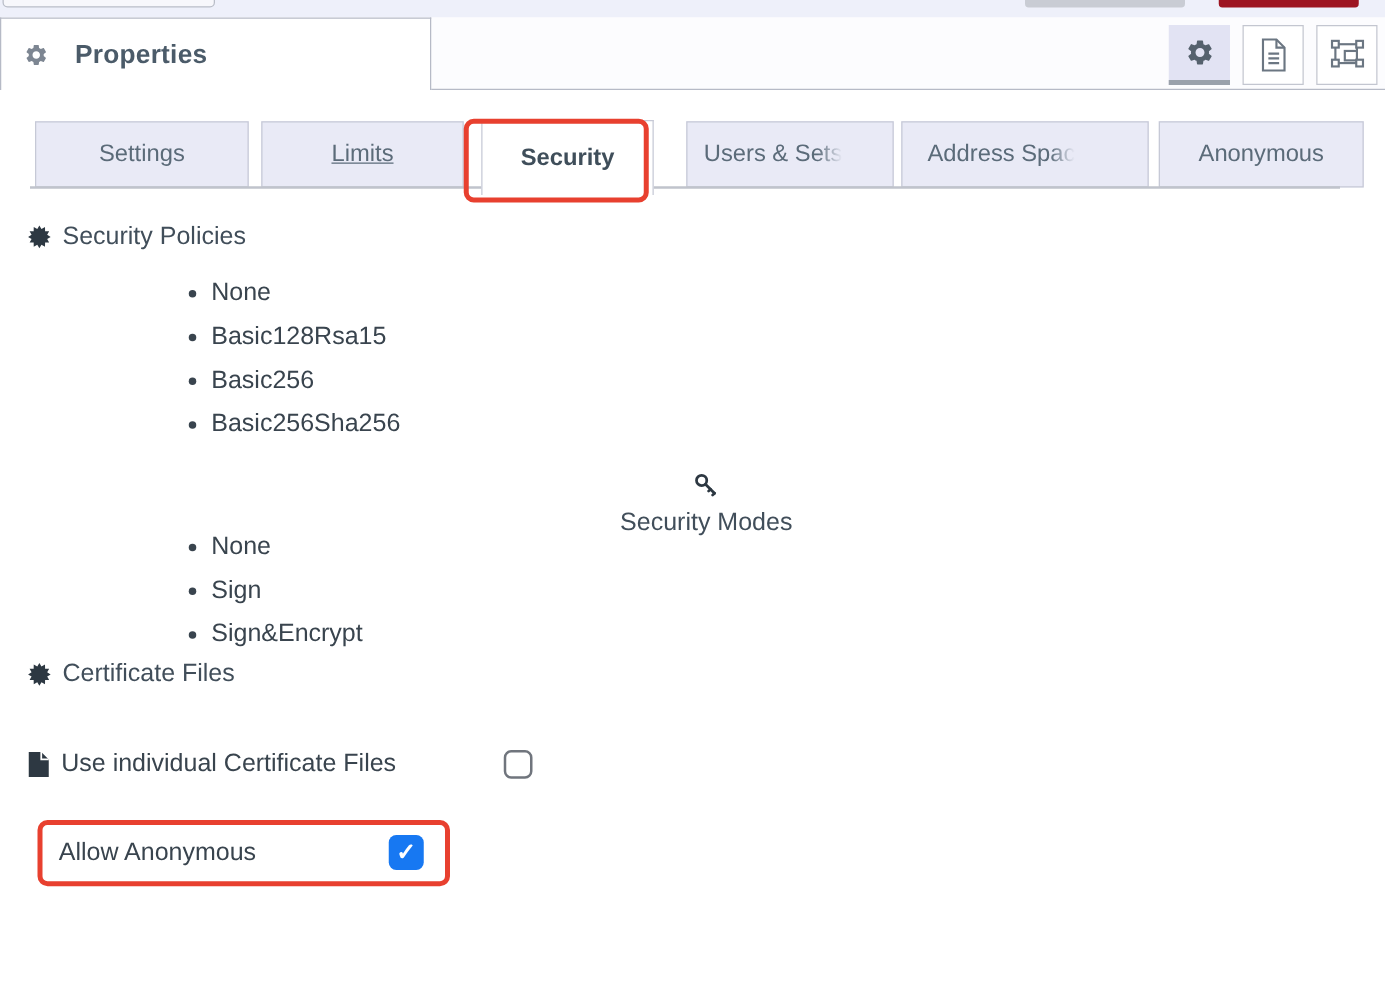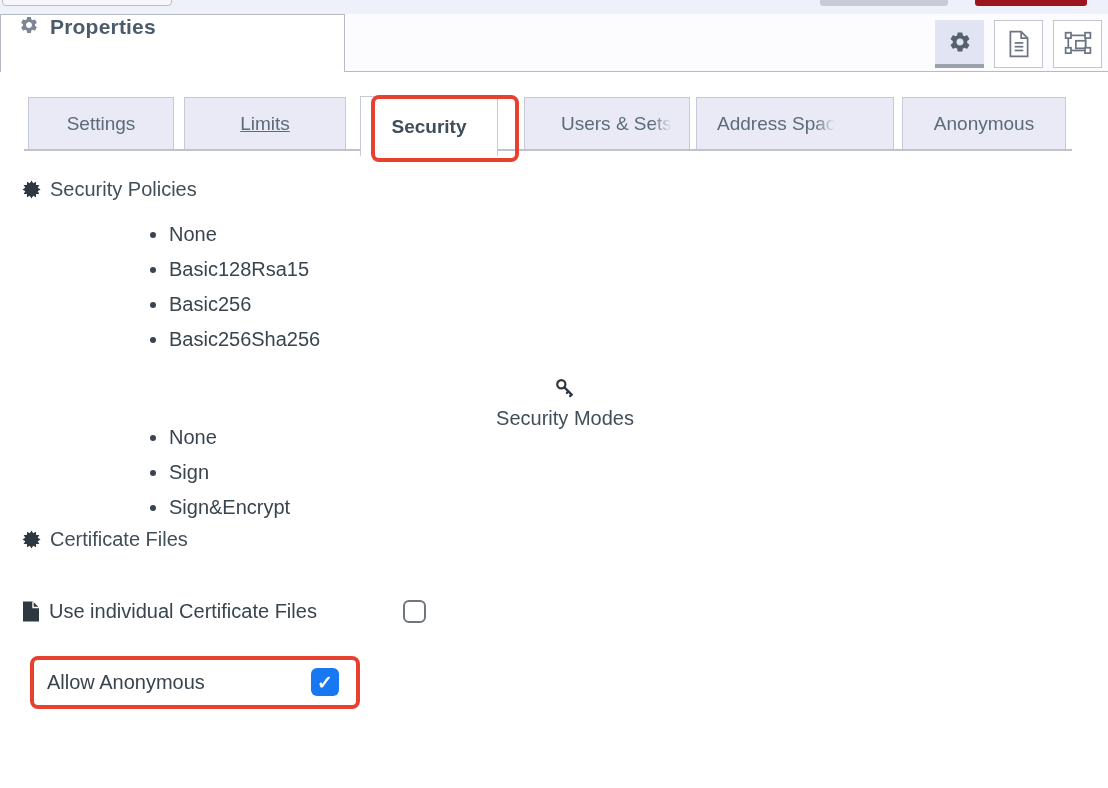--- a/index.html
+++ b/index.html
@@ -19,7 +19,7 @@
   .properties-tab{
     position:absolute;left:0;top:0;width:345px;height:58px;box-sizing:border-box;
     background:#ffffff;border:1px solid #b6bac6;border-bottom:none;
-    display:flex;align-items:flex-start;gap:11px;padding-left:18px;cursor:default;
+    display:flex;align-items:center;gap:21px;padding-left:18px;cursor:default;
   }
   .properties-title{font-size:21px;font-weight:bold;color:#4b5b69;letter-spacing:.2px;}
   .header-tools{position:absolute;right:6px;top:6px;display:flex;gap:10px;}

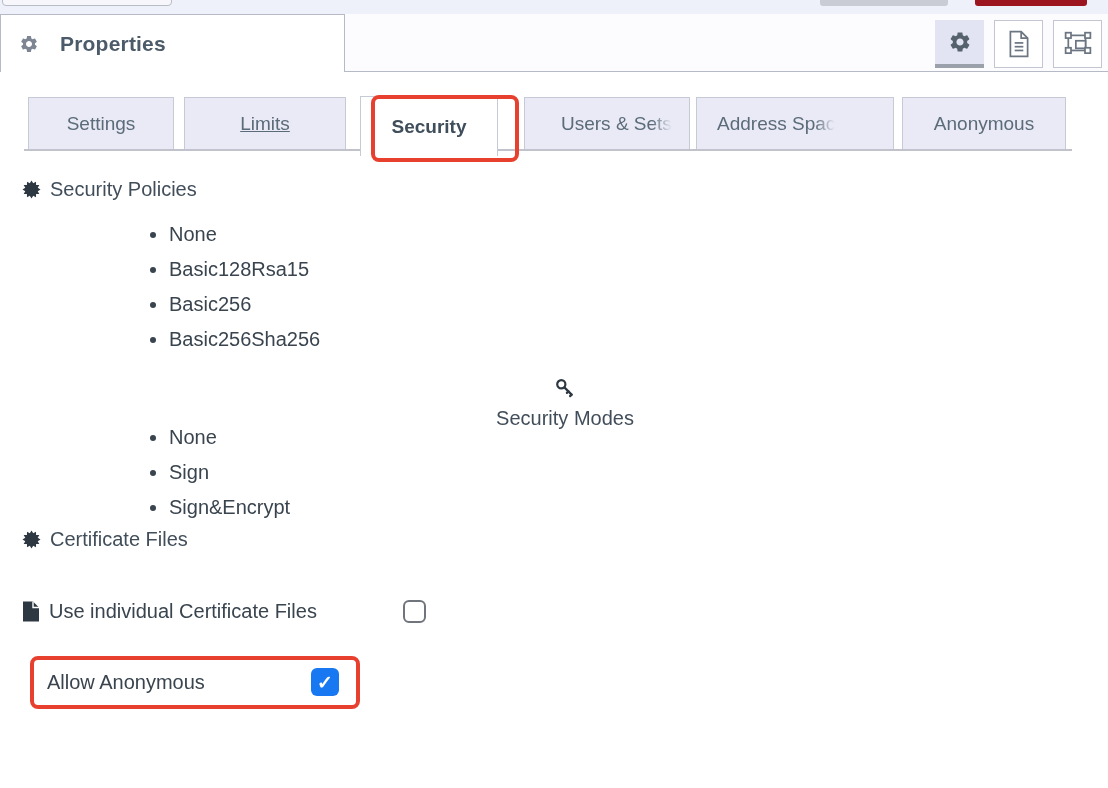--- a/index.html
+++ b/index.html
@@ -37,7 +37,7 @@
     display:flex;align-items:center;justify-content:center;font-size:19px;color:#5b6b79;
     cursor:pointer;overflow:hidden;white-space:nowrap;
   }
-  .tab.t-settings{margin-left:28px;width:146px;}
+  .tab.t-settings{margin-left:28px;width:171px;}
   .tab.t-limits{margin-left:10px;width:162px;text-decoration:underline;}
   .tab.t-security{margin-left:14px;width:138px;}
   .tab.t-users{margin-left:26px;width:166px;justify-content:flex-start;padding-left:36px;}

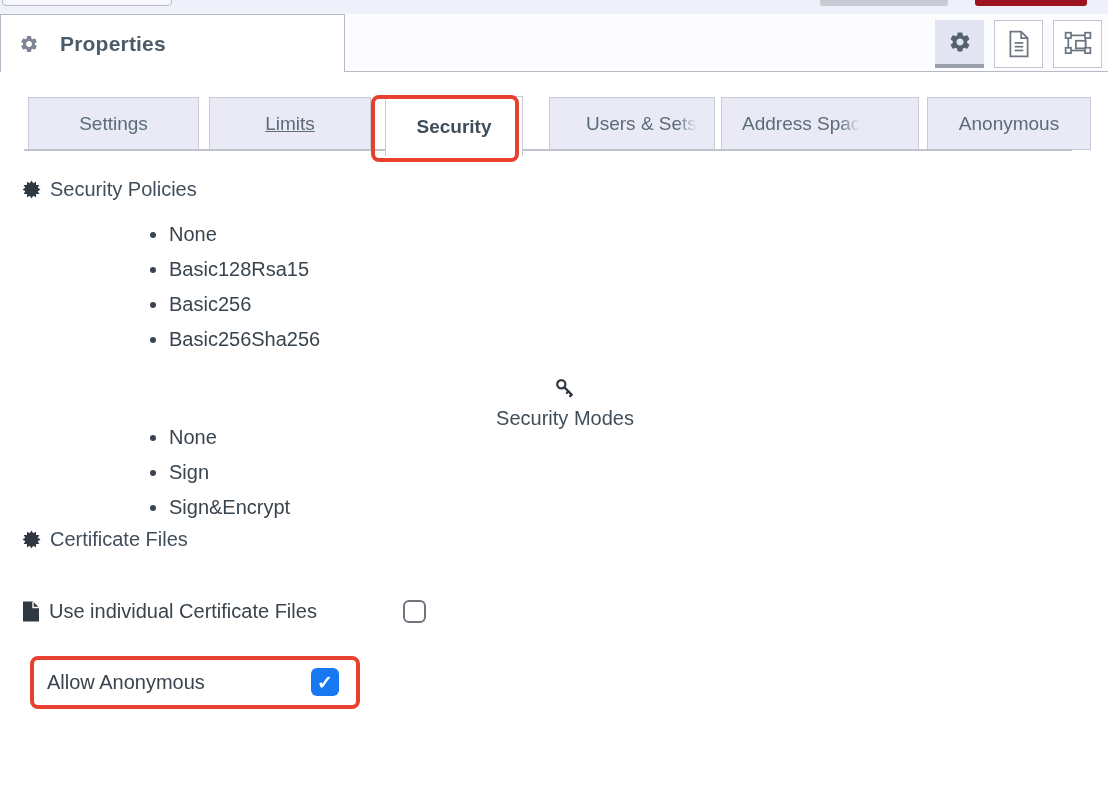--- a/index.html
+++ b/index.html
@@ -40,7 +40,7 @@
   .tab.t-settings{margin-left:28px;width:171px;}
   .tab.t-limits{margin-left:10px;width:162px;text-decoration:underline;}
   .tab.t-security{margin-left:14px;width:138px;}
-  .tab.t-users{margin-left:26px;width:166px;justify-content:flex-start;padding-left:36px;}
+  .tab.t-users{margin-left:26px;width:166px;justify-content:flex-start;padding-left:13px;}
   .tab.t-address{margin-left:6px;width:198px;justify-content:flex-start;padding-left:20px;}
   .tab.t-discovery{margin-left:8px;width:164px;}
   .tab.active{

